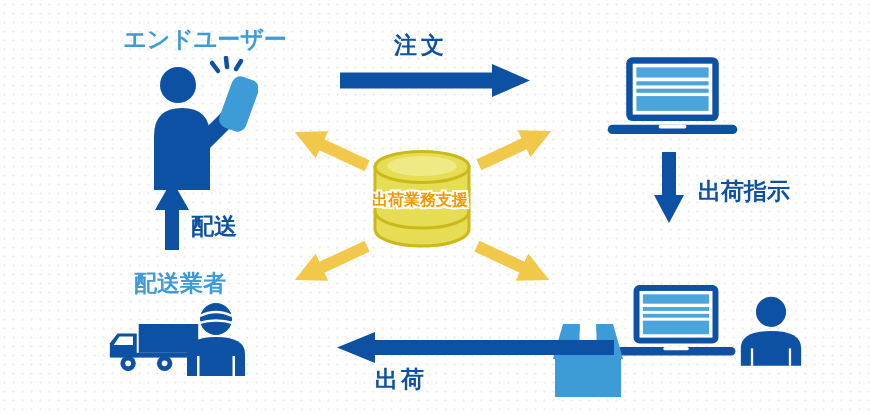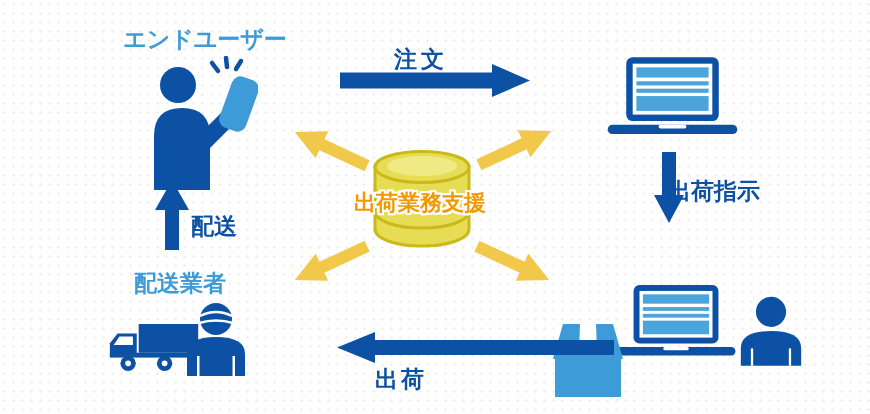--- a/index.html
+++ b/index.html
@@ -55,7 +55,7 @@
     </g>
   </svg>
 
-  <div class="lbl flow cx" style="left:421px;top:48px;letter-spacing:4px;">注文</div>
+  <div class="lbl flow cx" style="left:421px;top:34px;letter-spacing:4px;">注文</div>
   <svg class="abs" style="left:340px;top:64px;" width="190" height="33" viewBox="0 0 190 33">
     <path class="f-db" d="M0 8.5 H152 V0 L190 16.5 L152 33 V24.5 H0 Z"></path>
   </svg>

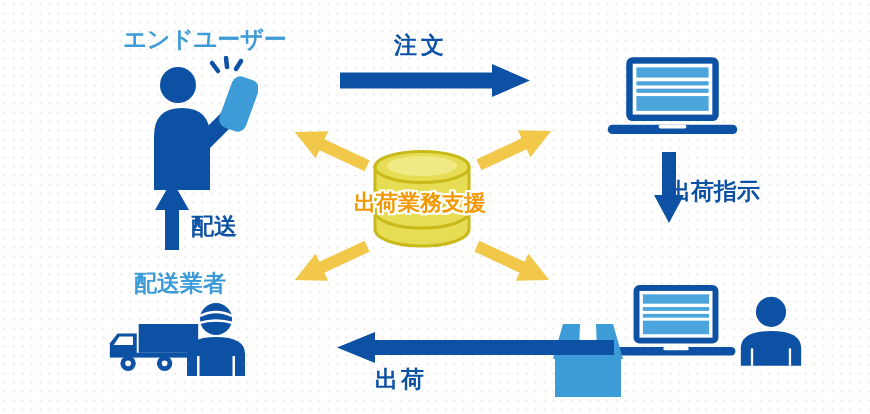--- a/index.html
+++ b/index.html
@@ -21,7 +21,7 @@
   .flow{color:var(--dark-blue,#0d51a4);}
   .cx{transform:translateX(-50%);}
   .hub-lbl{
-    color:var(--orange,#f39800);font-size:22px;z-index:5;letter-spacing:0px;
+    color:var(--orange,#f39800);font-size:16px;z-index:5;letter-spacing:0px;
     text-shadow:-2px -2px 0 #fff,2px -2px 0 #fff,-2px 2px 0 #fff,2px 2px 0 #fff,
                 0 -2px 0 #fff,0 2px 0 #fff,-2px 0 0 #fff,2px 0 0 #fff;
   }

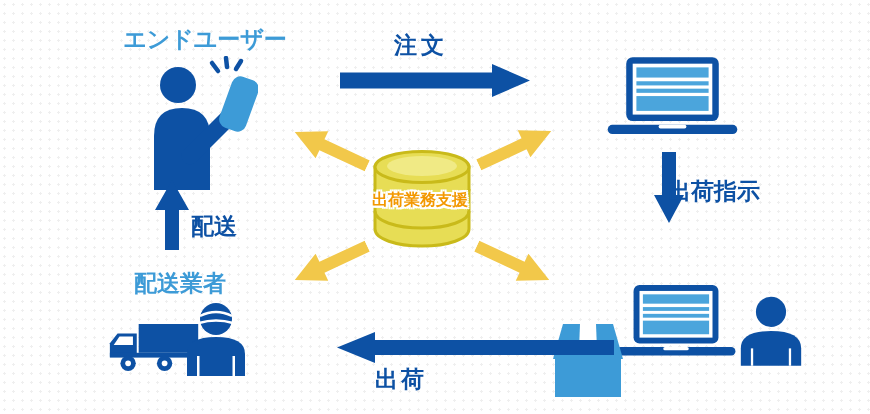--- a/index.html
+++ b/index.html
@@ -74,7 +74,7 @@
   <svg class="abs" style="left:654px;top:152px;" width="30" height="71" viewBox="0 0 30 71">
     <path class="f-db" d="M8 0 H22 V43 H30 L15 71 L0 43 H8 Z"></path>
   </svg>
-  <div class="lbl flow" style="left:668px;top:180px;">出荷指示</div>
+  <div class="lbl flow" style="left:698px;top:180px;">出荷指示</div>
 
   <svg class="abs" style="left:613px;top:285px;" width="126" height="73" viewBox="0 0 148 86">
     <rect class="f-db" x="24" y="0" width="100" height="69" rx="7"></rect>

